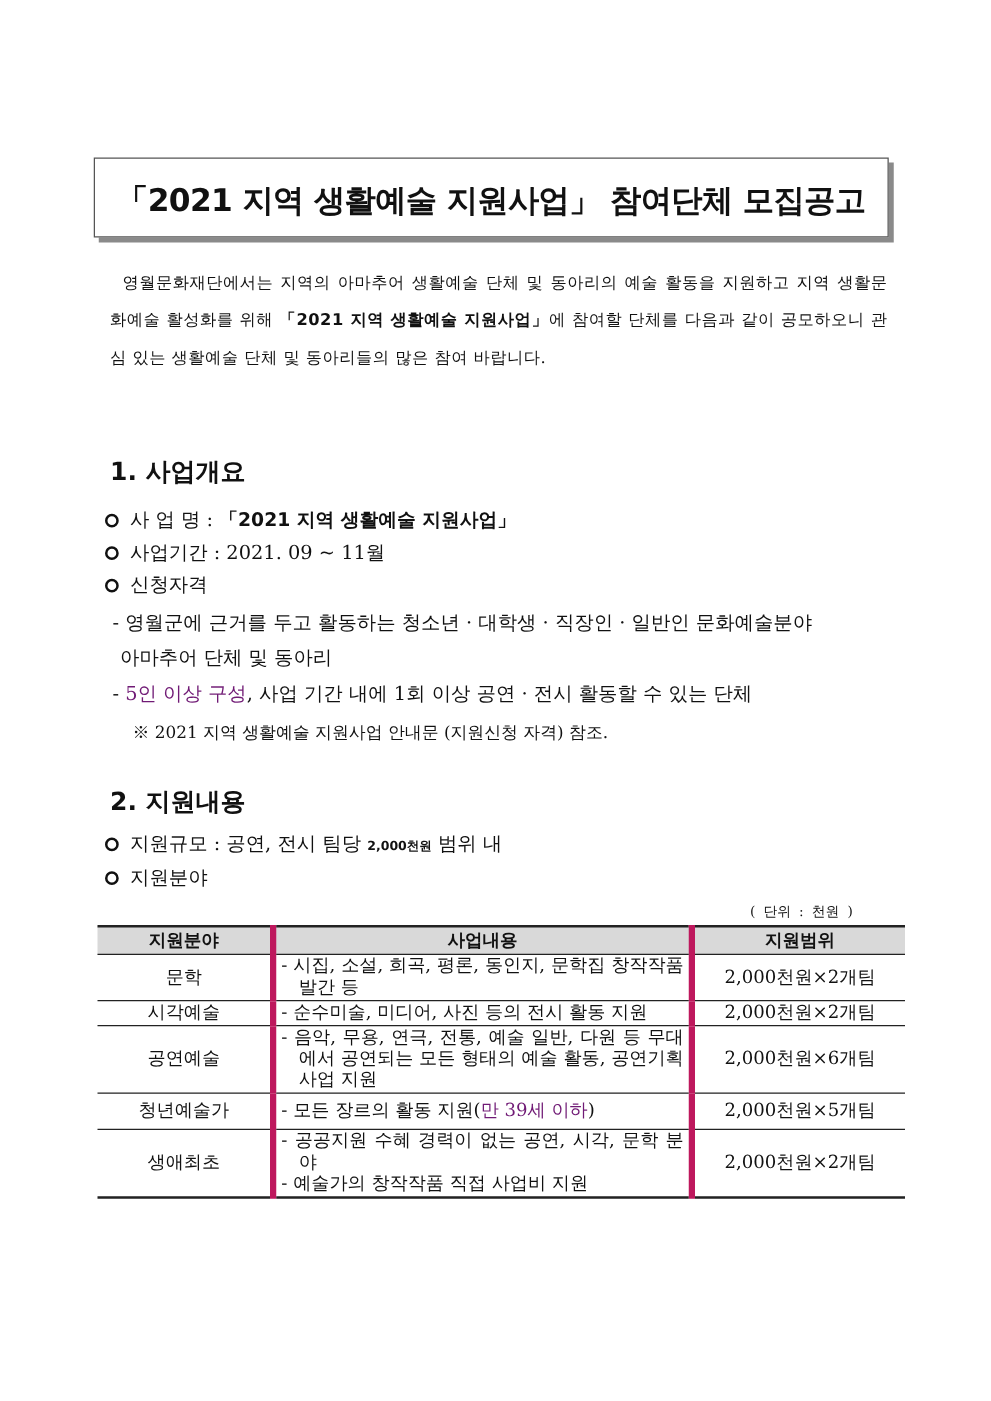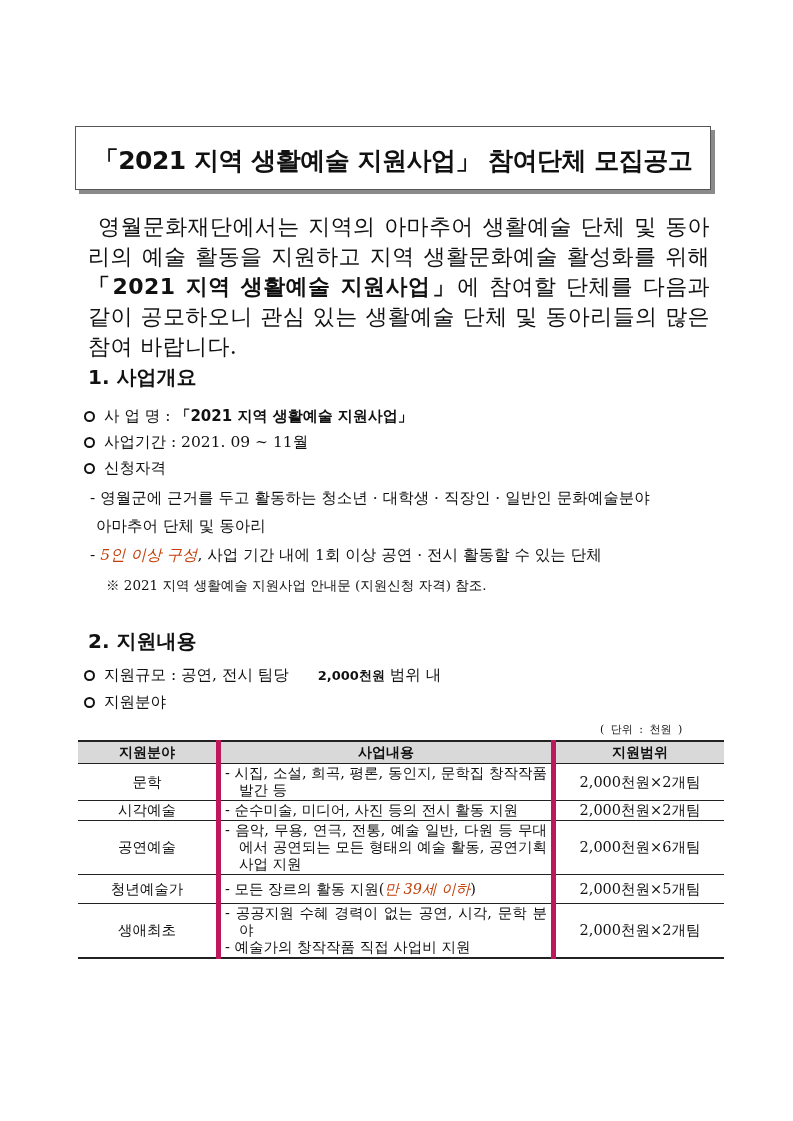--- a/index.html
+++ b/index.html
@@ -9,7 +9,7 @@
       border: 1px solid #555; background: #fff; box-shadow: 4px 4px 0 #8a8a8a; }
     .title-text { position: absolute; left: 0; right: 0; top: 17px; text-align: center;
       font-family: "DejaVu Sans", "Liberation Sans", sans-serif; font-weight: bold; font-size: 25px; letter-spacing: -0.5px; }
-    .intro { position: absolute; left: 88px; top: 212px; width: 622px; font-size: 22px; line-height: 30px; letter-spacing: 0.4px; text-align: justify; }
+    .intro { position: absolute; left: 88px; top: 212px; width: 622px; font-size: 13px; line-height: 30px; letter-spacing: 0.4px; text-align: justify; }
     .intro .lead { padding-left: 10px; }
     .bold-sans { font-family: "DejaVu Sans", "Liberation Sans", sans-serif; font-weight: bold; }
     .h1 { position: absolute; left: 76px; font-family: "DejaVu Sans", "Liberation Sans", sans-serif; font-weight: bold; font-size: 20px; margin-left: 12px; }

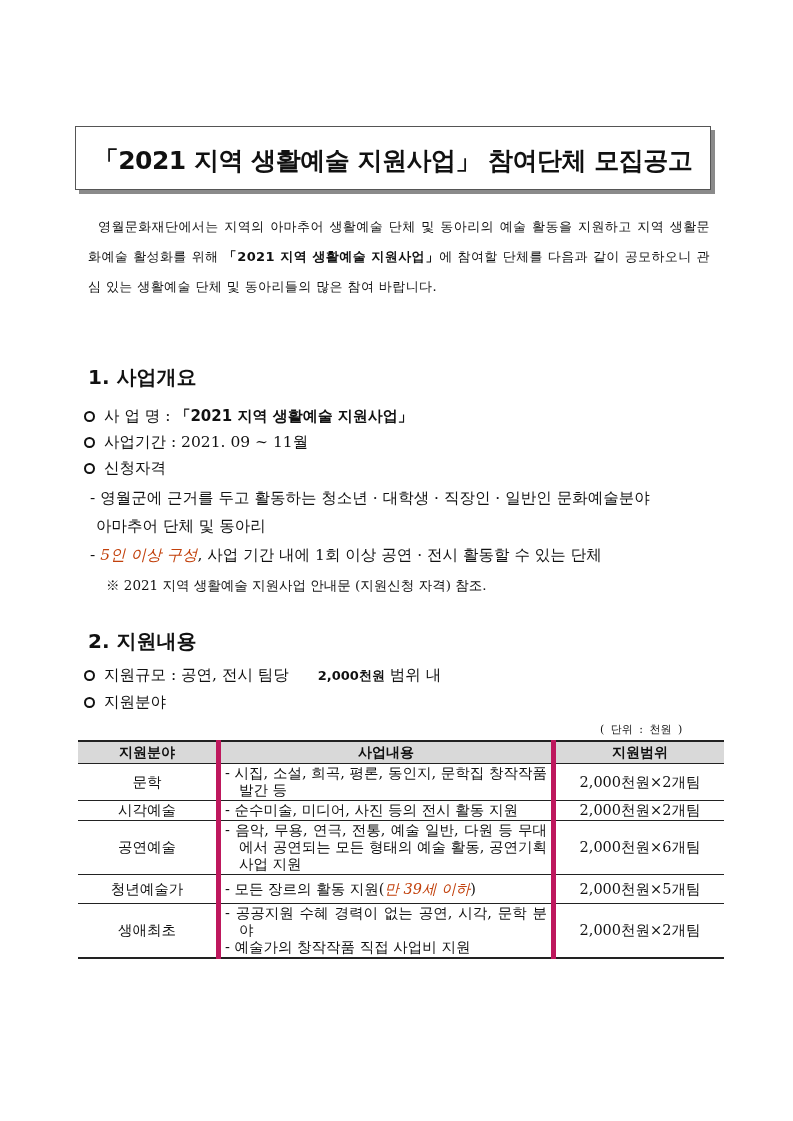--- a/index.html
+++ b/index.html
@@ -15,7 +15,7 @@
     .h1 { position: absolute; left: 76px; font-family: "DejaVu Sans", "Liberation Sans", sans-serif; font-weight: bold; font-size: 20px; margin-left: 12px; }
     .line { position: absolute; font-size: 15.5px; white-space: nowrap; }
     .bullet { display: inline-block; width: 11px; height: 11px; border: 2px solid #111; border-radius: 50%; margin-right: 9px; vertical-align: -1px; box-sizing: border-box; }
-    .blue { color: #c2410c; font-style: italic; }
+    .blue { color: #701a75; }
     .note { font-size: 13.5px; }
     .unit { position: absolute; left: 600px; top: 722px; font-size: 11px; word-spacing: 3px; }
     table.support { position: absolute; left: 78px; top: 740px; width: 646px; border-collapse: collapse; font-size: 14.5px; }

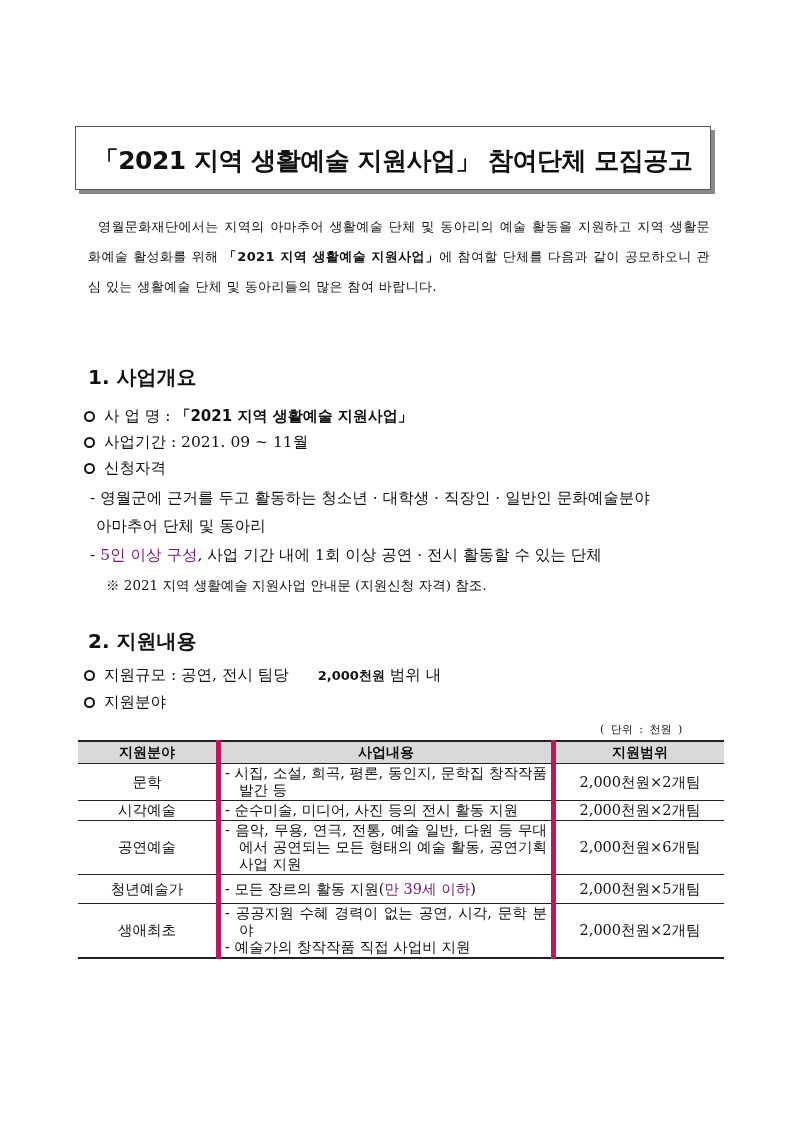--- a/index.html
+++ b/index.html
@@ -58,7 +58,7 @@
 <div class="h1" style="top:628px;">2. 지원내용</div>
 
 <div class="line" style="left:84px; top:665px;">
-  <span class="bullet"></span><span>지원규모 : 공연, 전시 팀당 </span><span class="bold-sans" style="font-size:13px;margin-left:24px;">2,000천원</span><span> 범위 내</span>
+  <span class="bullet"></span><span>지원규모 : 공연, 전시 팀당 </span><span class="bold-sans" style="font-size:10px;">2,000천원</span><span> 범위 내</span>
 </div>
 <div class="line" style="left:84px; top:692px;">
   <span class="bullet"></span><span>지원분야</span>

